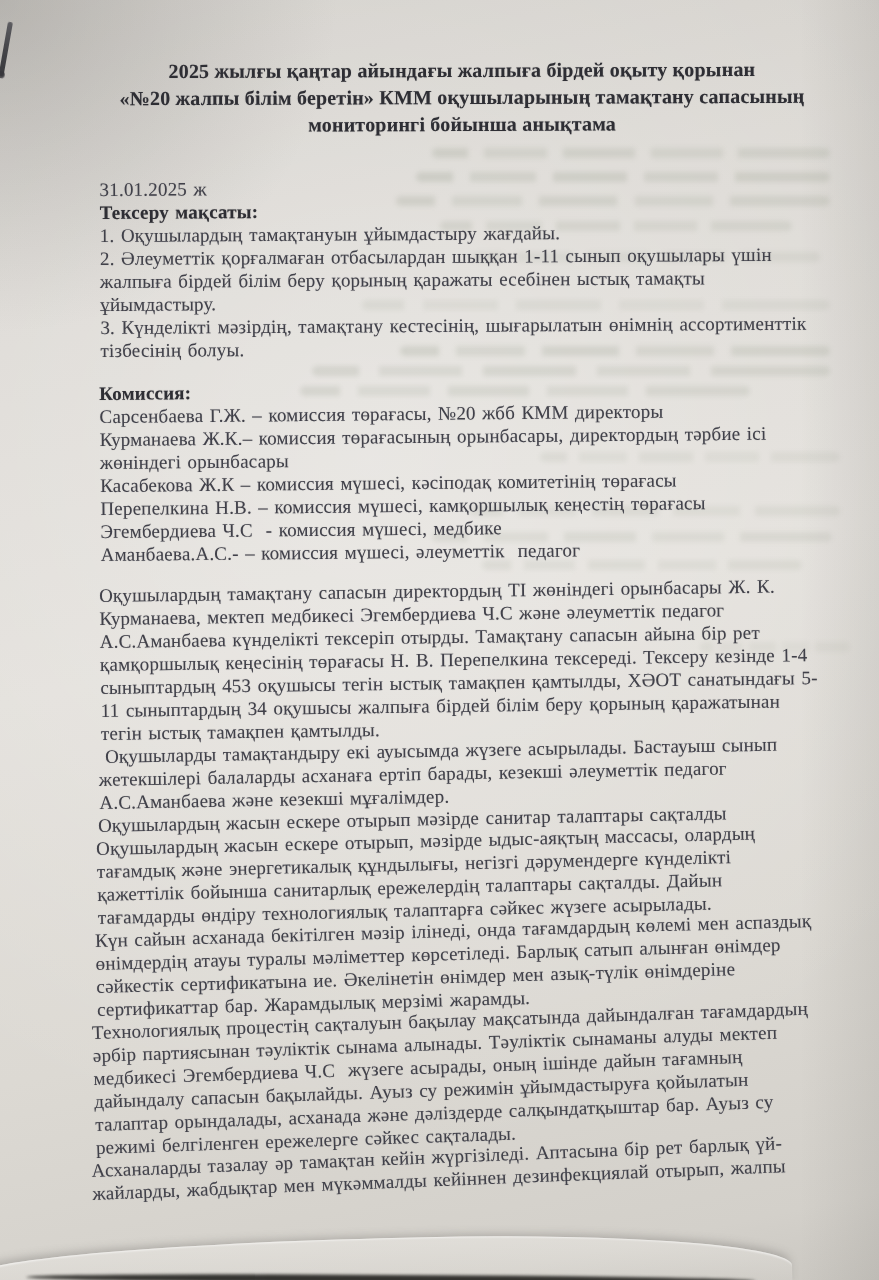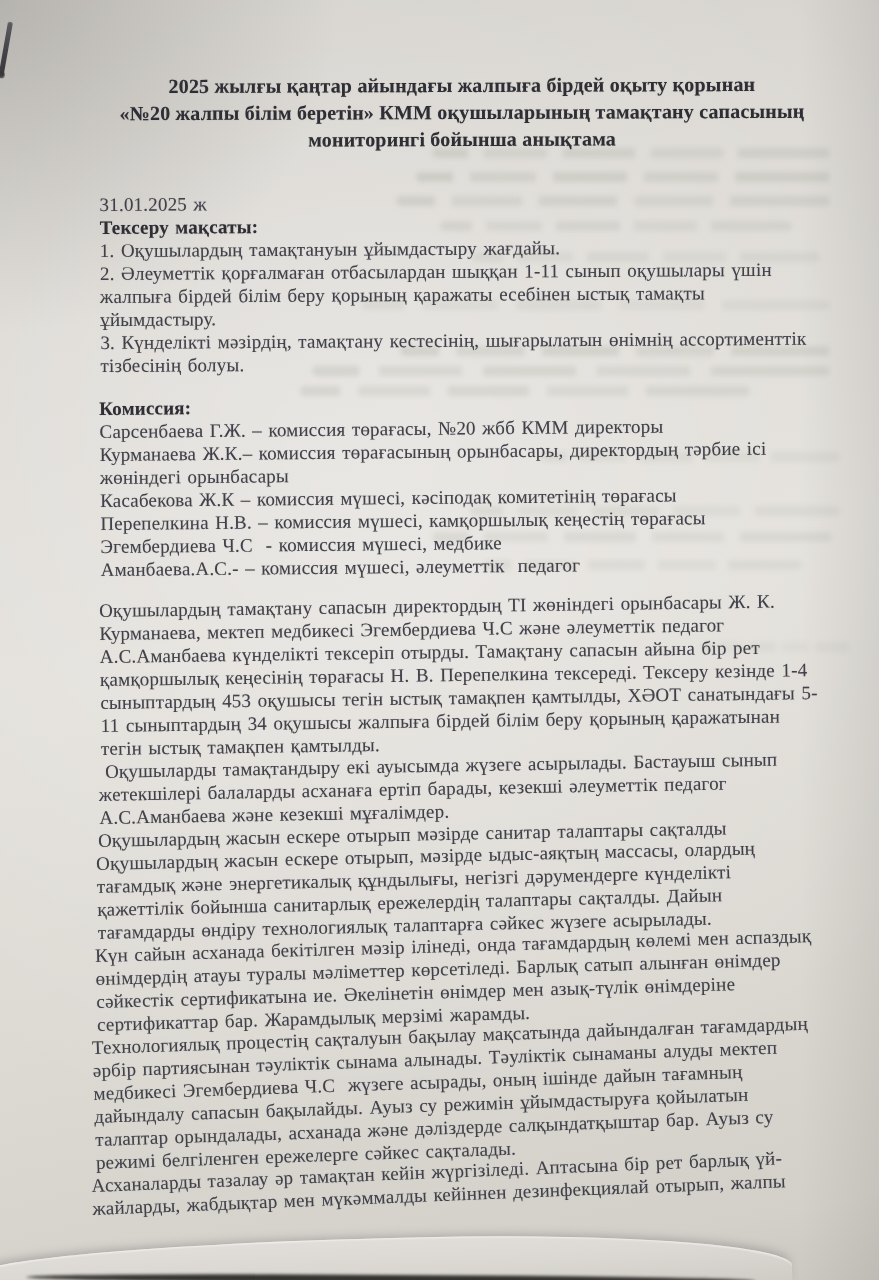--- a/index.html
+++ b/index.html
@@ -72,7 +72,7 @@
     position: absolute;
     left: 100px; top: 0;
     width: 724px;
-    padding-top: 72px;
+    padding-top: 57px;
     color: var(--ink, #41414a);
   }
 

